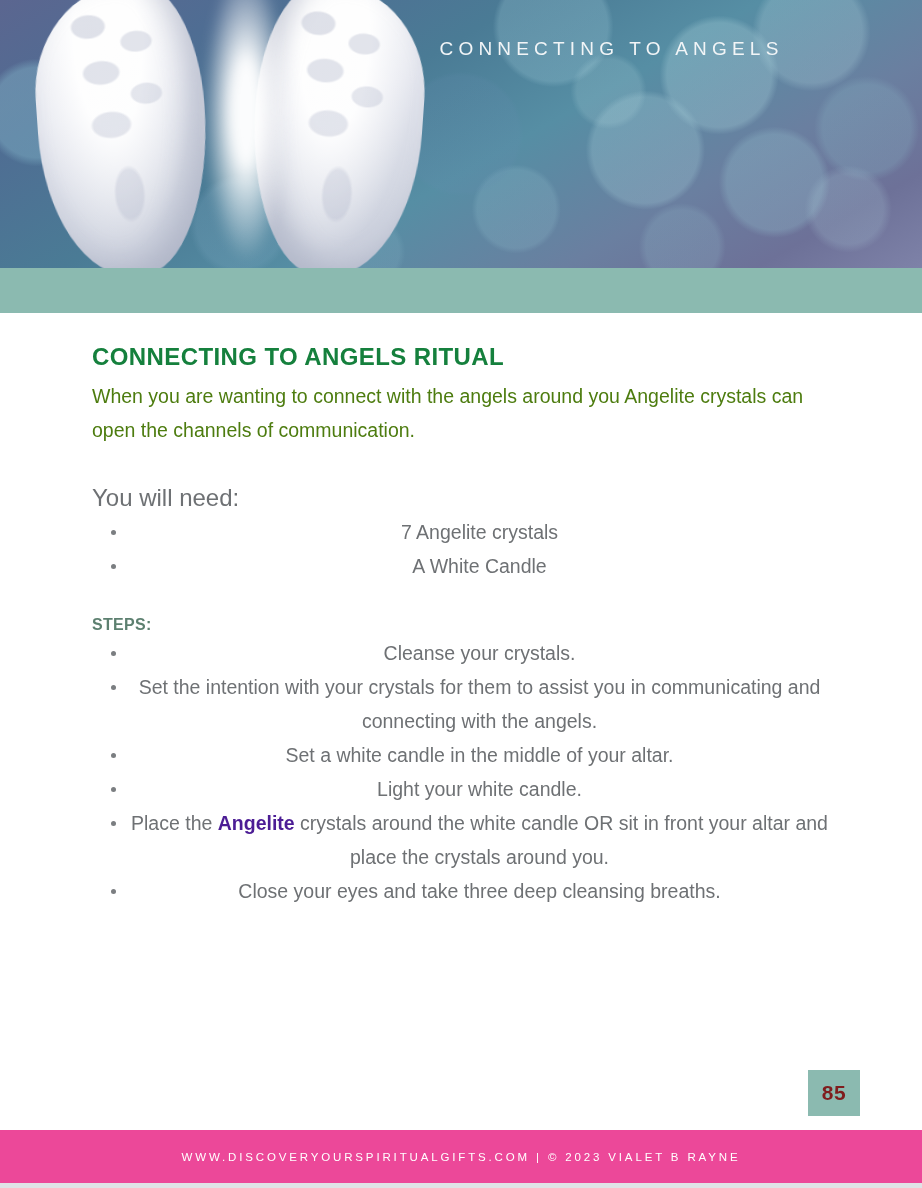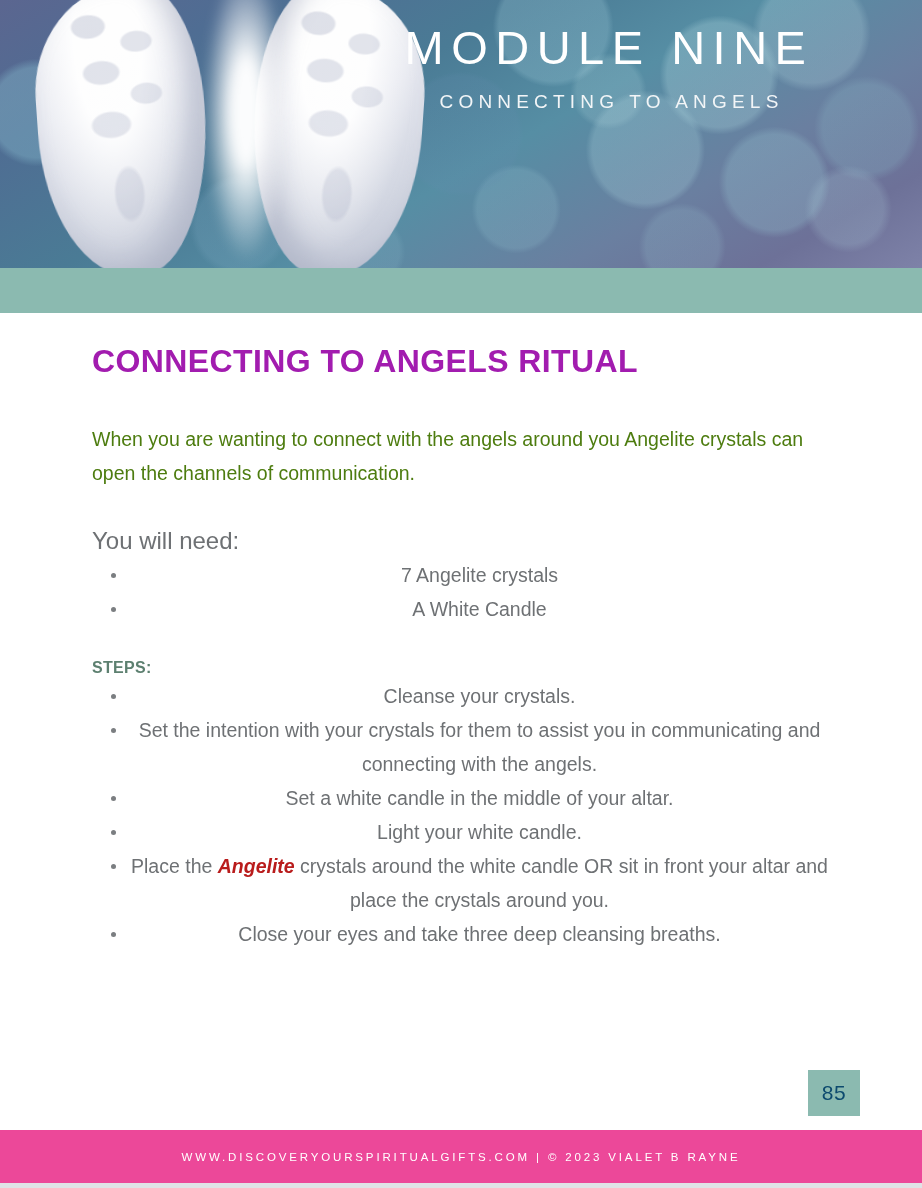--- a/index.html
+++ b/index.html
@@ -258,7 +258,6 @@
     </div>
 
     <div class="hero-title-block">
-      <div class="hero-title">MODULE NINE</div>
       <div class="hero-subtitle">CONNECTING TO ANGELS</div>
     </div>
   </div>

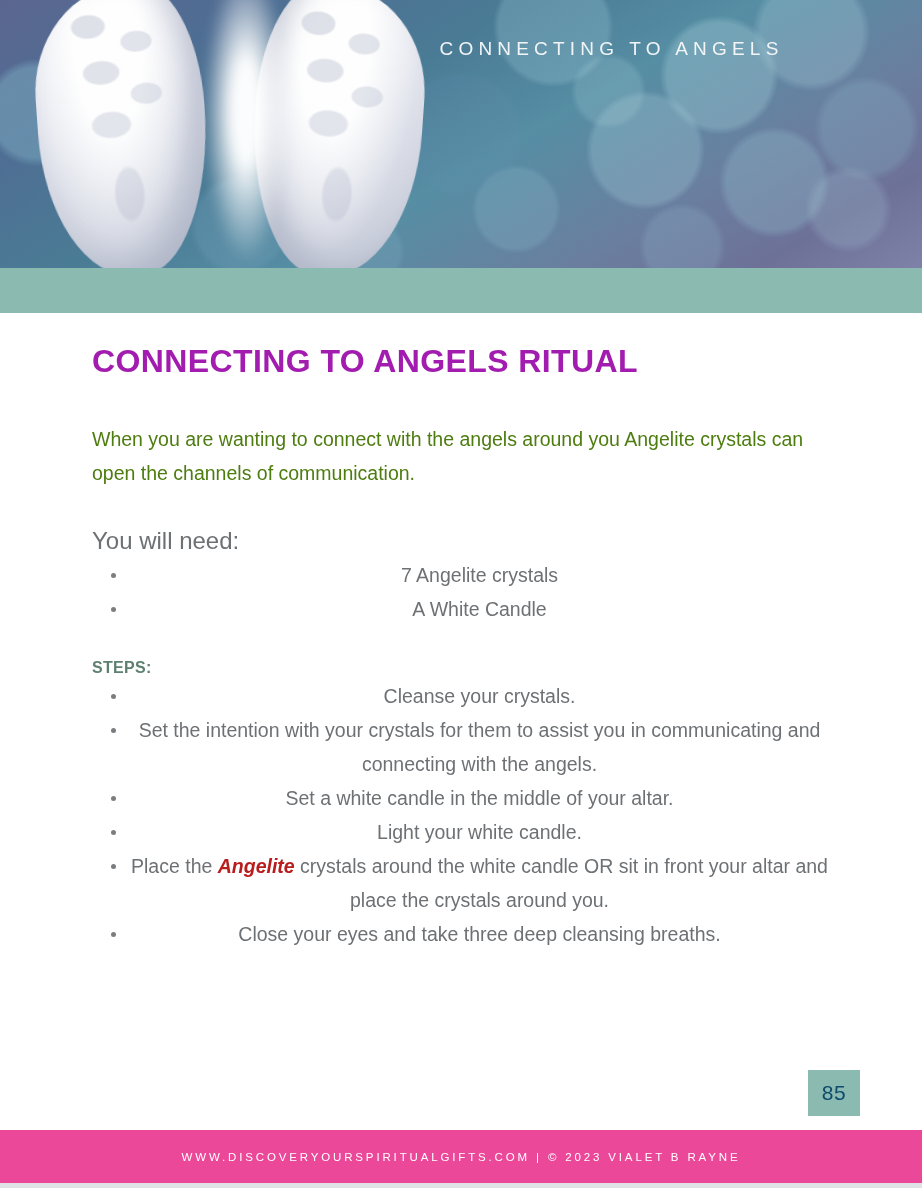--- a/index.html
+++ b/index.html
@@ -136,11 +136,11 @@
     padding: 30px 92px 0 92px;
   }
   .section-heading {
-    font-size: 32px;
+    font-size: 24px;
     font-weight: 700;
     letter-spacing: 0.4px;
-    color: #a21caf;
-    margin-bottom: 42px;
+    color: #15803d;
+    margin-bottom: 8px;
   }
   .body-text {
     font-size: 19.5px;

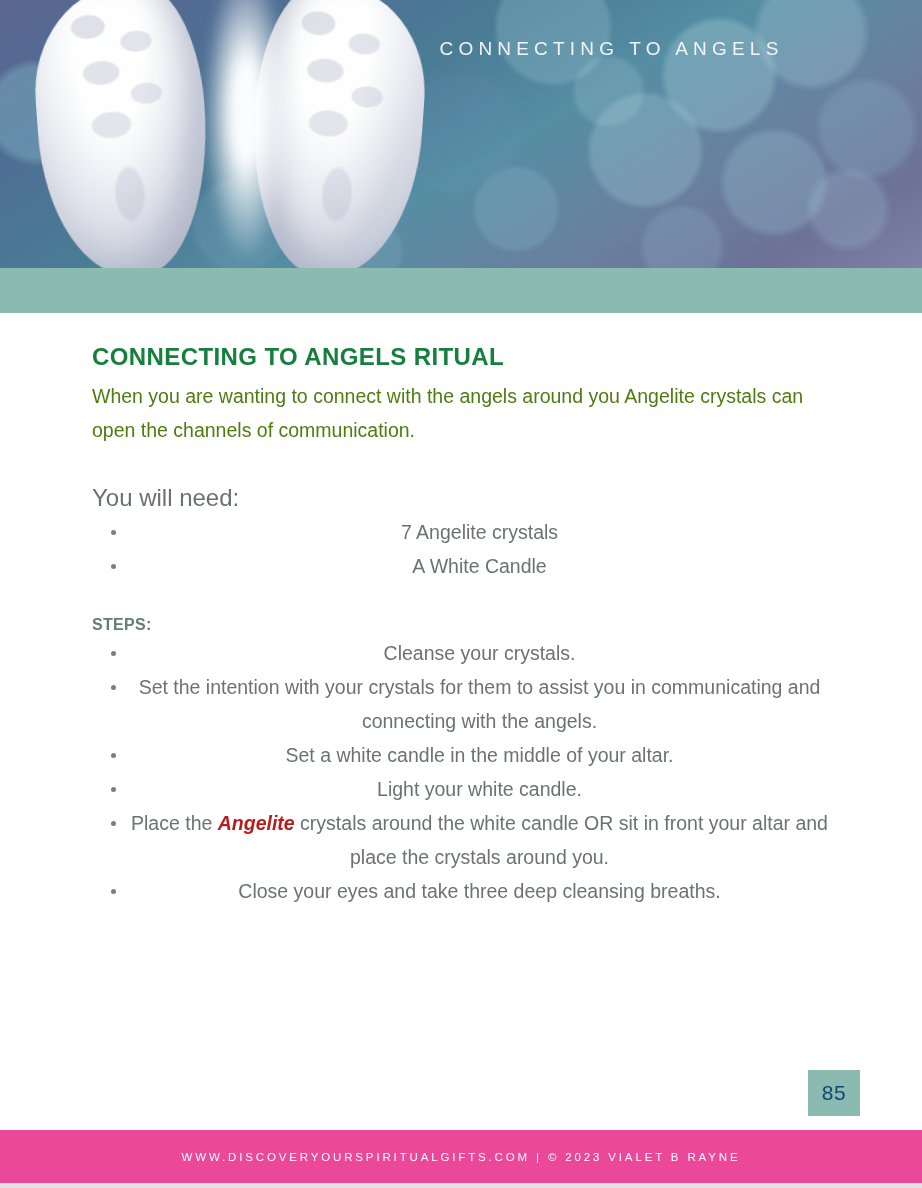--- a/index.html
+++ b/index.html
@@ -188,9 +188,8 @@
     margin-bottom: 2px;
   }
   .accent-em {
-    color: #b91c1c;
+    color: #4c1d95;
     font-weight: 700;
-    font-style: italic;
   }
 
   

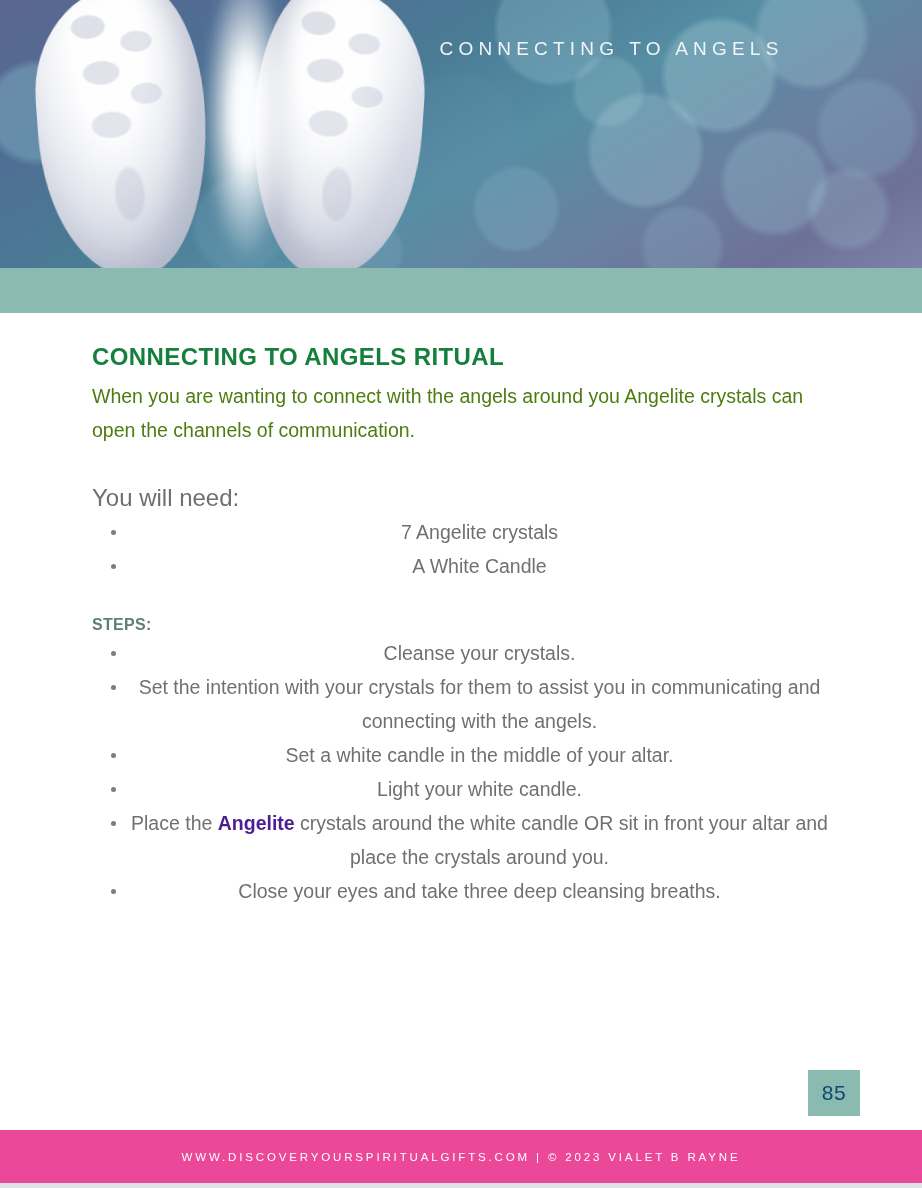--- a/index.html
+++ b/index.html
@@ -205,9 +205,9 @@
     justify-content: center;
   }
   .page-number-box span {
-    color: #0c4a6e;
+    color: #7f1d1d;
     font-size: 21px;
-    font-weight: 400;
+    font-weight: 700;
     letter-spacing: 0.5px;
   }
 

